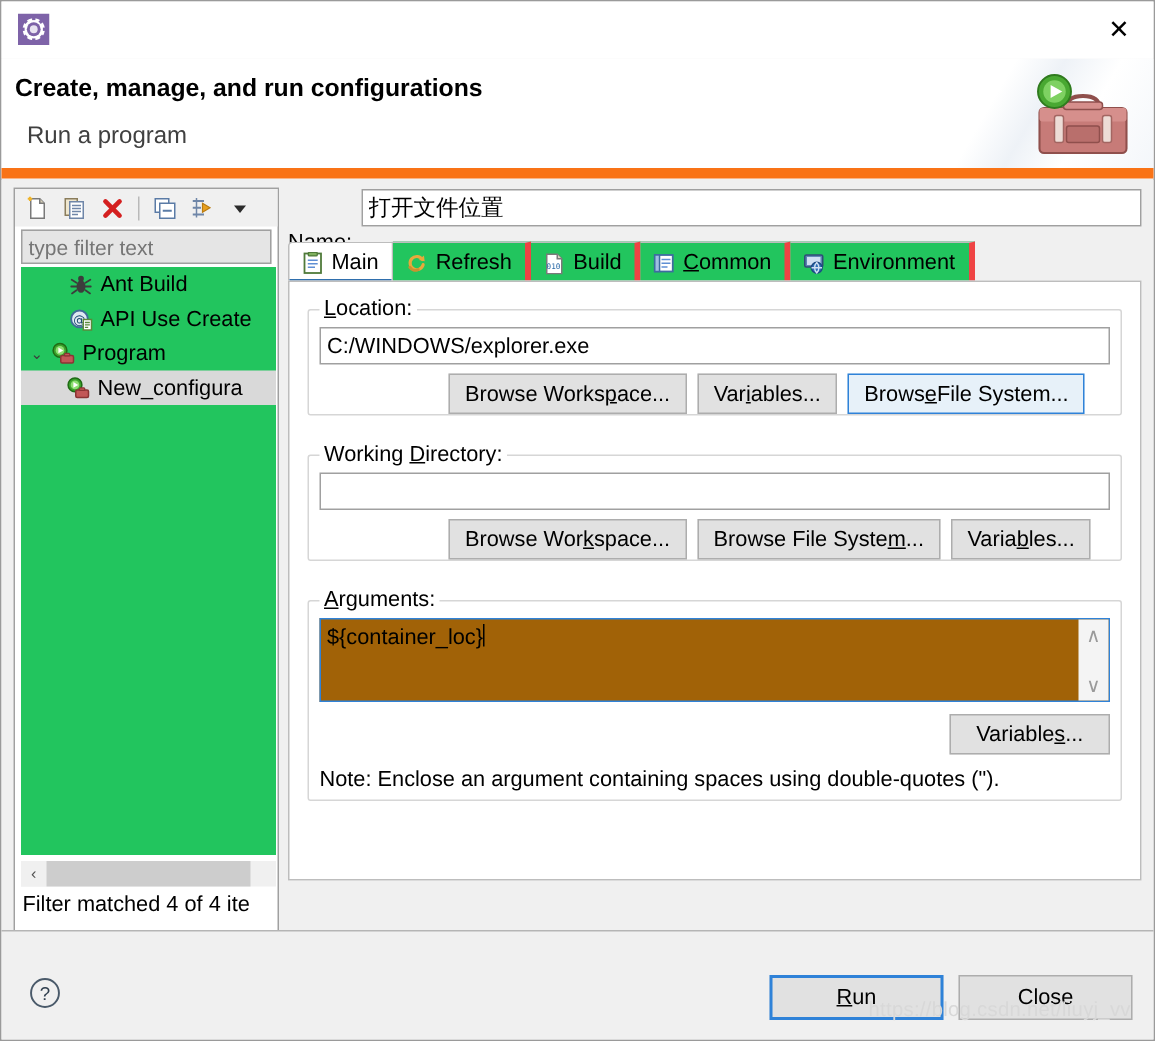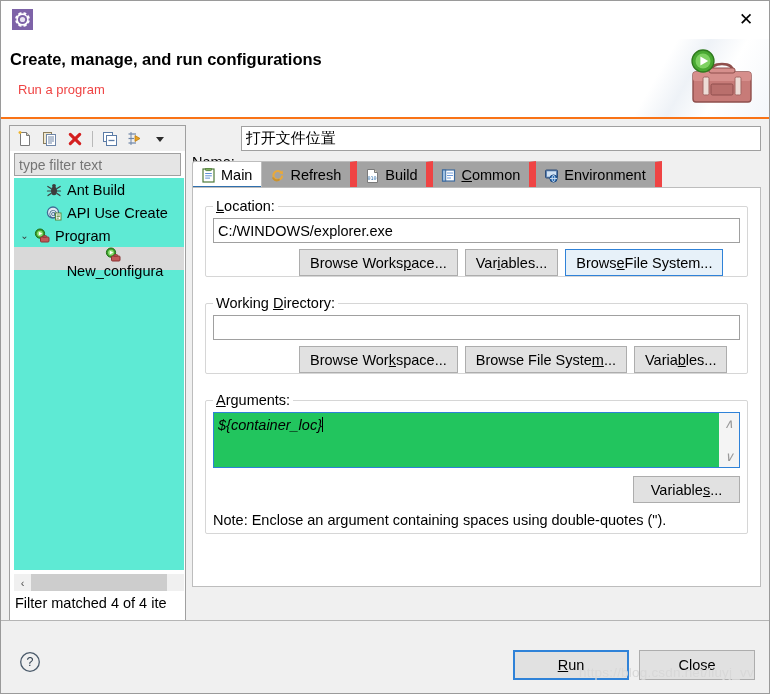--- a/index.html
+++ b/index.html
@@ -43,7 +43,7 @@
   #header {
     position: absolute; left: 0; top: 38px; width: 768px; height: 80px;
     background: #ffffff;
-    border-bottom: 2px solid #f97316;
+    border-bottom: 7px solid #f97316;
     overflow: hidden;
   }
   #header-title {

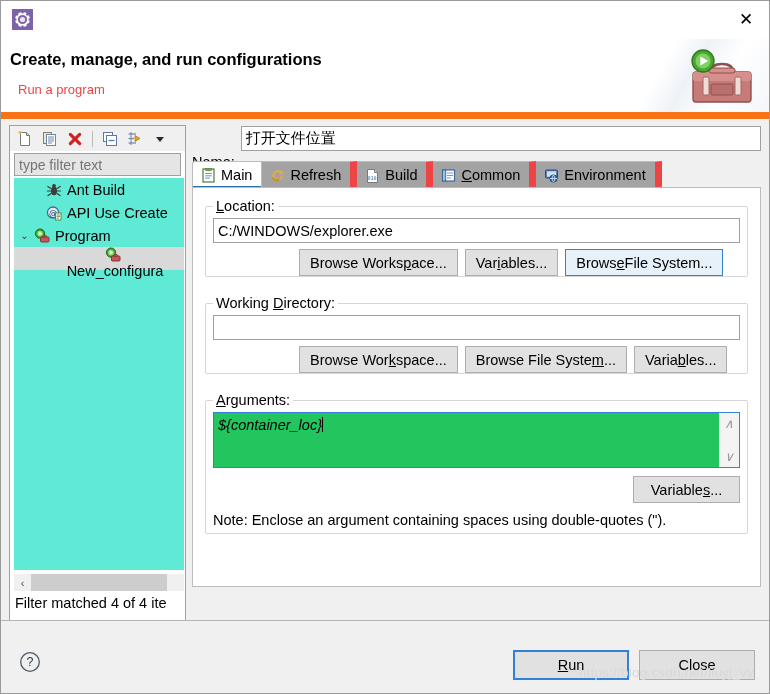--- a/index.html
+++ b/index.html
@@ -52,7 +52,7 @@
   }
   #header-sub {
     position: absolute; left: 17px; top: 43px;
-    font-size: 13px; color: #ef4444;
+    font-size: 16px; color: #404040;
   }
   #header-art {
     position: absolute; right: 0; top: 0; width: 190px; height: 79px;

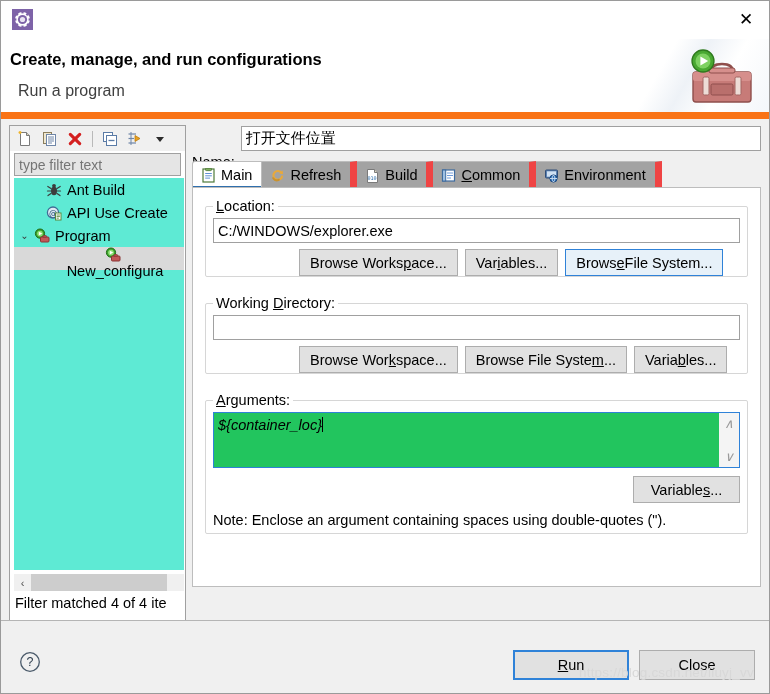--- a/index.html
+++ b/index.html
@@ -140,9 +140,9 @@
     display: flex; align-items: center; gap: 4px;
     padding: 0 9px 0 7px;
     font-size: 14.5px; white-space: nowrap;
-    background: #a3a3a3;
+    background: #22c55e;
     border-top: 1px solid #bdbdbd;
-    border-right: 7px solid #ef4444;
+    border-right: 4px solid #ef4444;
   }
   .tab:first-child { border-left: 1px solid #bdbdbd; border-top-left-radius: 3px; }
   .tab.selected {

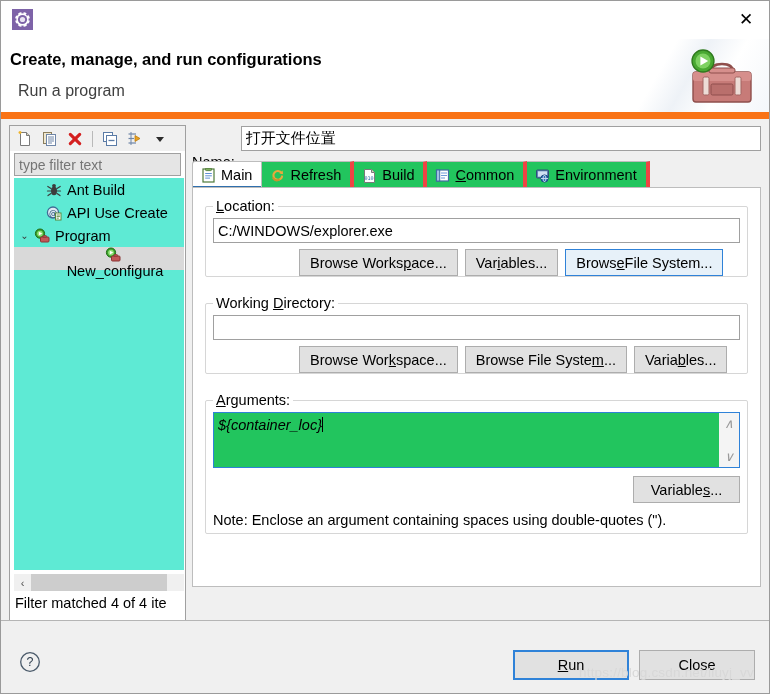--- a/index.html
+++ b/index.html
@@ -87,7 +87,7 @@
   }
   #tree {
     position: absolute; left: 4px; top: 52px; width: 170px; height: 392px;
-    background: #5eead4; overflow: hidden;
+    background: #22c55e; overflow: hidden;
   }
   .tree-row {
     position: relative; height: 23px; display: flex; align-items: center;

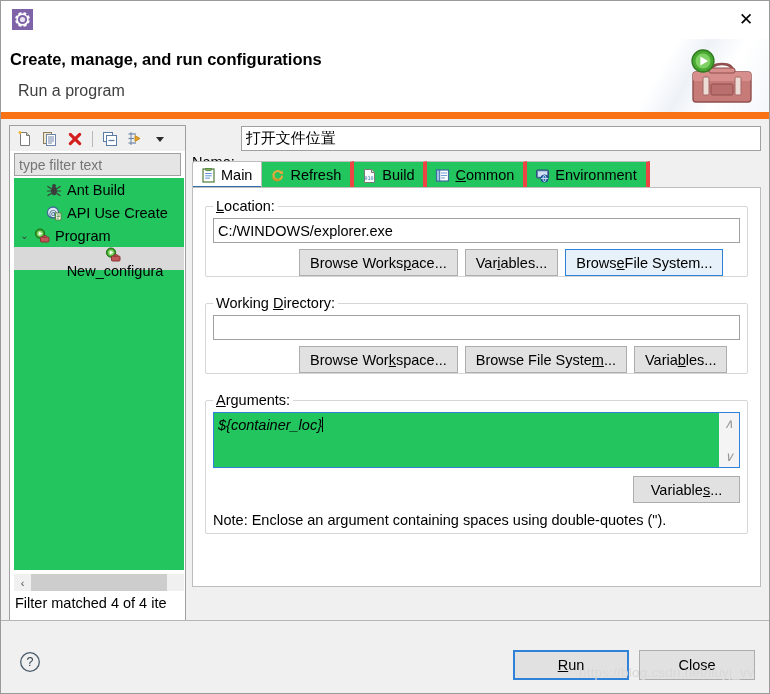--- a/index.html
+++ b/index.html
@@ -93,7 +93,7 @@
     position: relative; height: 23px; display: flex; align-items: center;
     font-size: 14.5px; white-space: nowrap;
   }
-  .tree-row.selected { background: #d9d9d9; flex-direction: column; }
+  .tree-row.selected { background: #d9d9d9; }
   .twisty { width: 15px; display: flex; align-items: center; justify-content: center;
             font-size: 10px; color: #3c3c3c; }
   .tree-icon { width: 19px; height: 17px; display: flex; align-items: center; justify-content: center; }

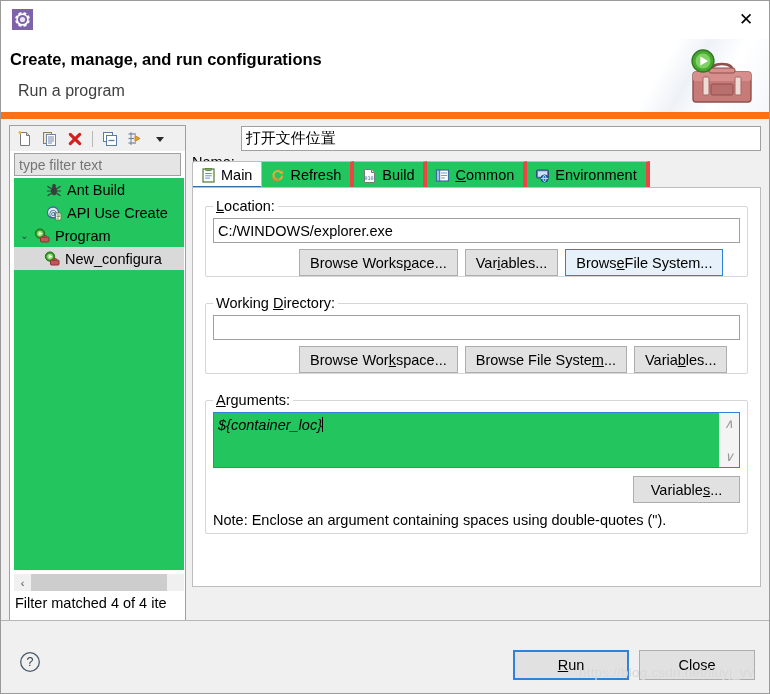--- a/index.html
+++ b/index.html
@@ -190,7 +190,7 @@
 
   
   #args-box {
-    position: absolute; border: 1px solid #2f82d8; background: #22c55e; font-style: italic;
+    position: absolute; border: 1px solid #2f82d8; background: #a16207;
   }
   #args-text {
     position: absolute; left: 4px; top: 3px; right: 22px; bottom: 2px;

